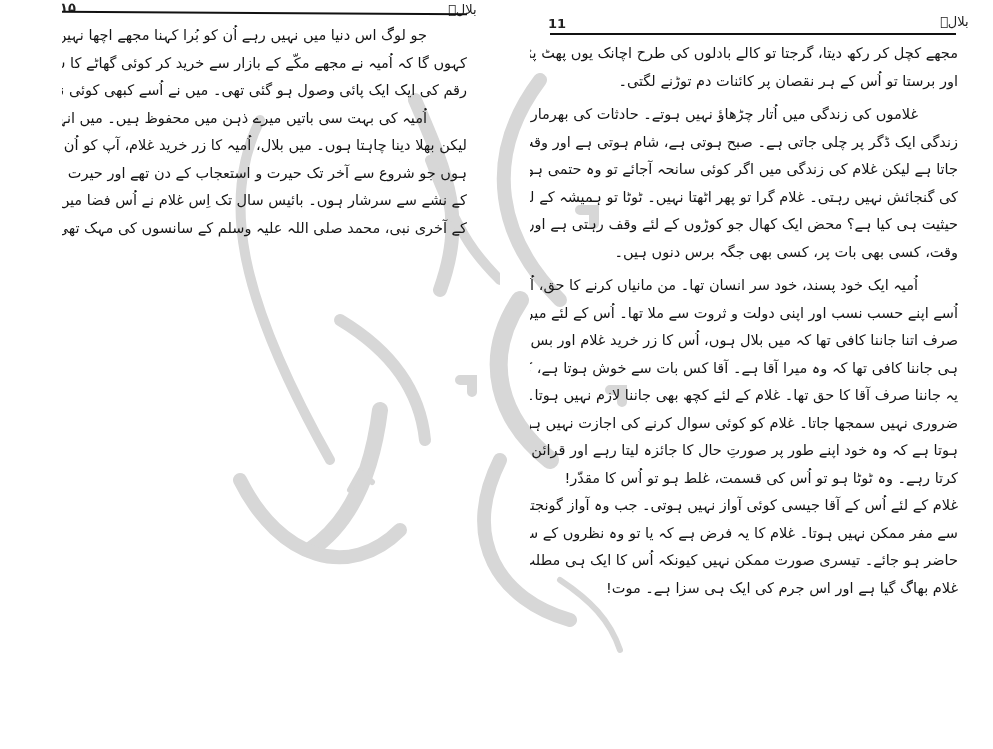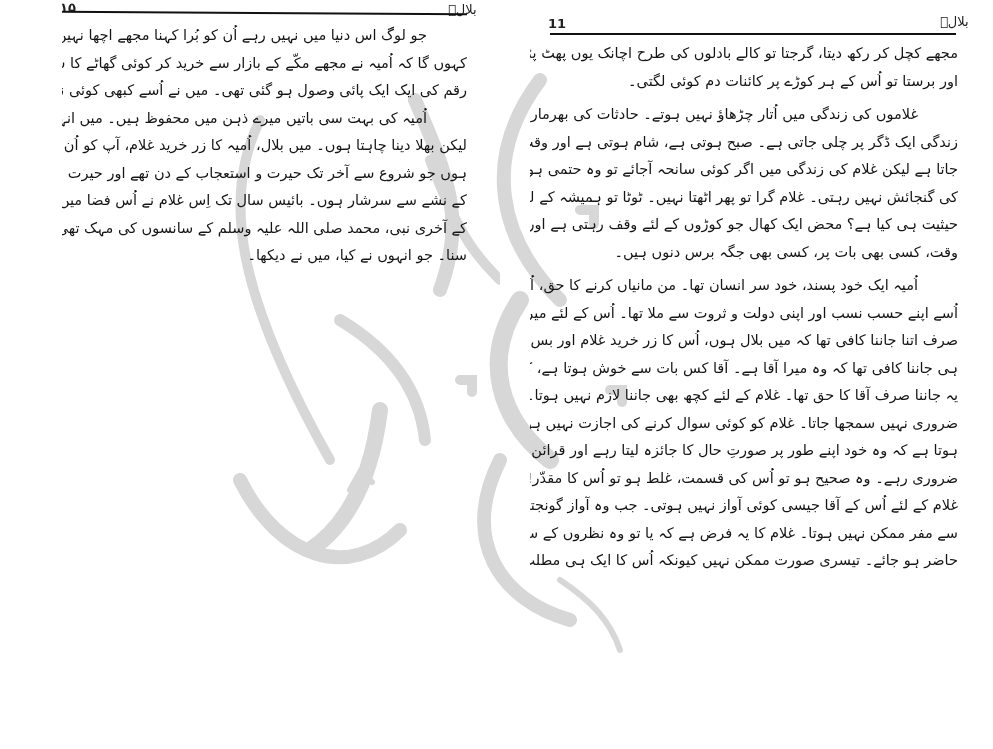--- a/index.html
+++ b/index.html
@@ -77,7 +77,7 @@
   <div class="body-text" style="left:30px;top:40px;width:428px;">
     <p class="para">
       <span class="line">مجھے کچل کر رکھ دیتا، گرجتا تو کالے بادلوں کی طرح اچانک یوں پھٹ پڑتا کہ جائے پناہ نہ ملتی</span>
-      <span class="line last">اور برستا تو اُس کے ہر کوڑے پر کائنات دم کوئی لگتی۔</span>
+      <span class="line last">اور برستا تو اُس کے ہر نقصان پر کائنات دم توڑنے لگتی۔</span>
     </p>
     <p class="para" style="margin-top:6px;">
       <span class="line indent">غلاموں کی زندگی میں اُتار چڑھاؤ نہیں ہوتے۔ حادثات کی بھرمار نہیں ہوتی۔</span>

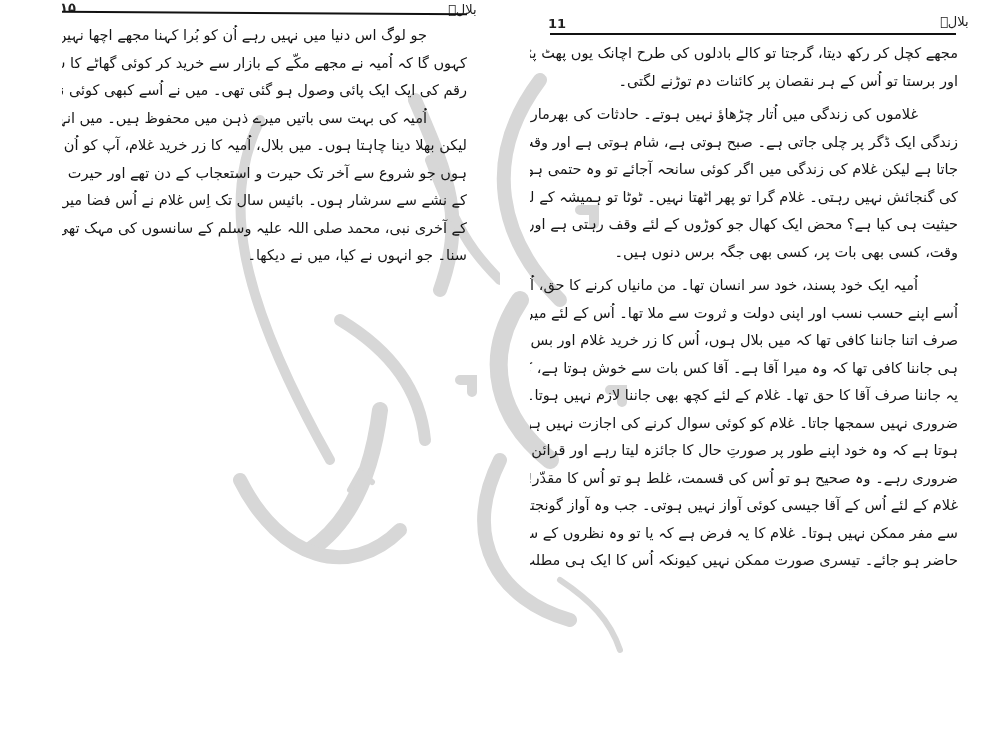--- a/index.html
+++ b/index.html
@@ -55,7 +55,6 @@
       <span class="line">ہوں جو شروع سے آخر تک حیرت و استعجاب کے دن تھے اور حیرت بھی ایسی کہ آج تک اُس</span>
       <span class="line">کے نشے سے سرشار ہوں۔ بائیس سال تک اِس غلام نے اُس فضا میں سانس لیا جس میں اللہ</span>
       <span class="line">کے آخری نبی، محمد صلی اللہ علیہ وسلم کے سانسوں کی مہک تھی۔ جو انہوں نے کہا، میں نے</span>
-      <span class="line last">سنا۔ جو انہوں نے کیا، میں نے دیکھا۔</span>
     </p>
   </div>
 </div>

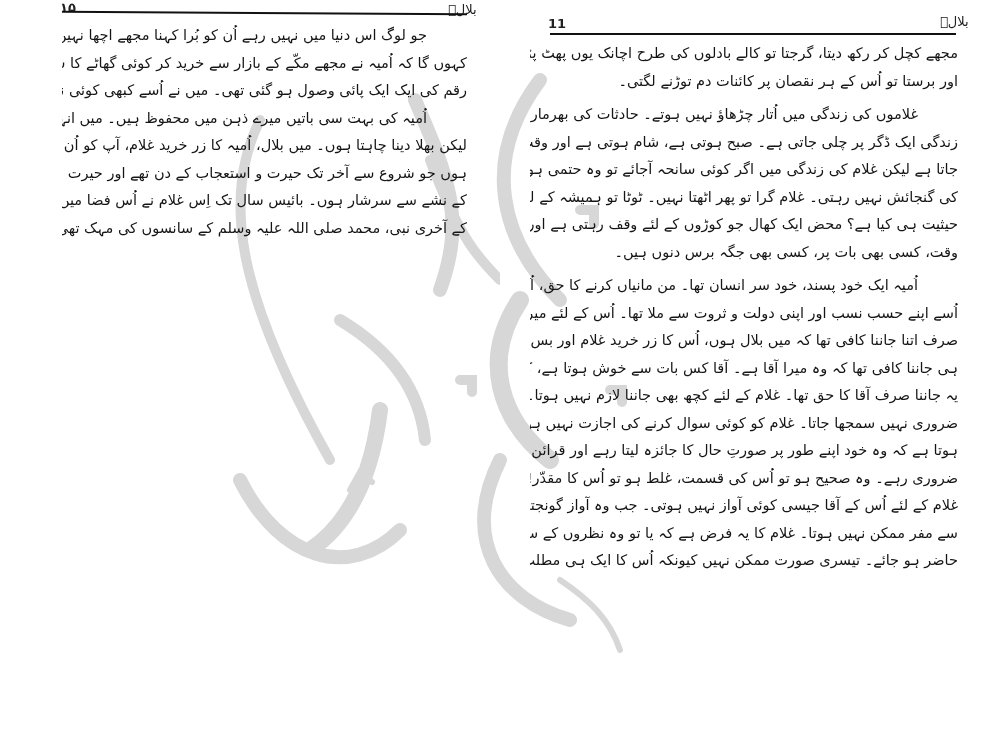--- a/index.html
+++ b/index.html
@@ -94,7 +94,7 @@
       <span class="line">یہ جاننا صرف آقا کا حق تھا۔ غلام کے لئے کچھ بھی جاننا لازم نہیں ہوتا۔ اُسے کچھ بتانا، سمجھانا</span>
       <span class="line">ضروری نہیں سمجھا جاتا۔ غلام کو کوئی سوال کرنے کی اجازت نہیں ہوتی۔ اُس کا کام صرف یہ</span>
       <span class="line">ہوتا ہے کہ وہ خود اپنے طور پر صورتِ حال کا جائزہ لیتا رہے اور قرائن سے جو نتیجہ چاہے، اخذ</span>
-      <span class="line last">ضروری رہے۔ وہ صحیح ہو تو اُس کی قسمت، غلط ہو تو اُس کا مقدّر!</span>
+      <span class="line last">کرتا رہے۔ وہ ٹوٹا ہو تو اُس کی قسمت، غلط ہو تو اُس کا مقدّر!</span>
     </p>
     <p class="para">
       <span class="line">غلام کے لئے اُس کے آقا جیسی کوئی آواز نہیں ہوتی۔ جب وہ آواز گونجتی ہے تو اُس</span>

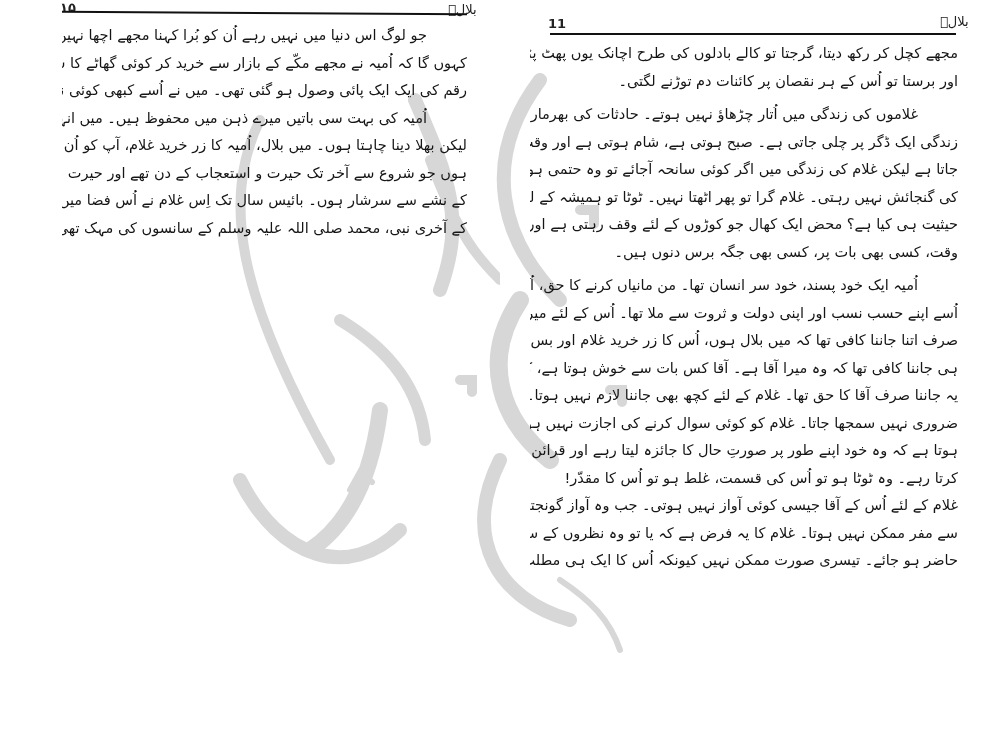--- a/index.html
+++ b/index.html
@@ -100,6 +100,7 @@
       <span class="line">غلام کے لئے اُس کے آقا جیسی کوئی آواز نہیں ہوتی۔ جب وہ آواز گونجتی ہے تو اُس</span>
       <span class="line">سے مفر ممکن نہیں ہوتا۔ غلام کا یہ فرض ہے کہ یا تو وہ نظروں کے سامنے ہو یا آواز پر فوراً</span>
       <span class="line">حاضر ہو جائے۔ تیسری صورت ممکن نہیں کیونکہ اُس کا ایک ہی مطلب ہوتا ہے اور وہ یہ کہ</span>
+      <span class="line last">غلام بھاگ گیا ہے اور اس جرم کی ایک ہی سزا ہے۔ موت!</span>
     </p>
   </div>
 </div>

